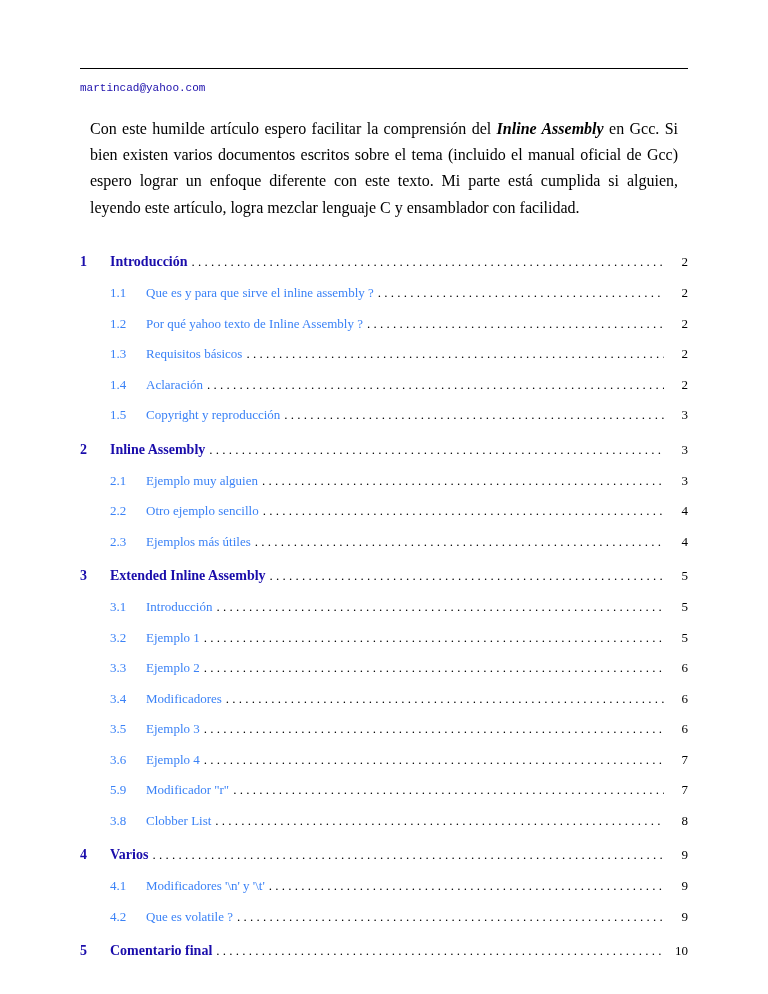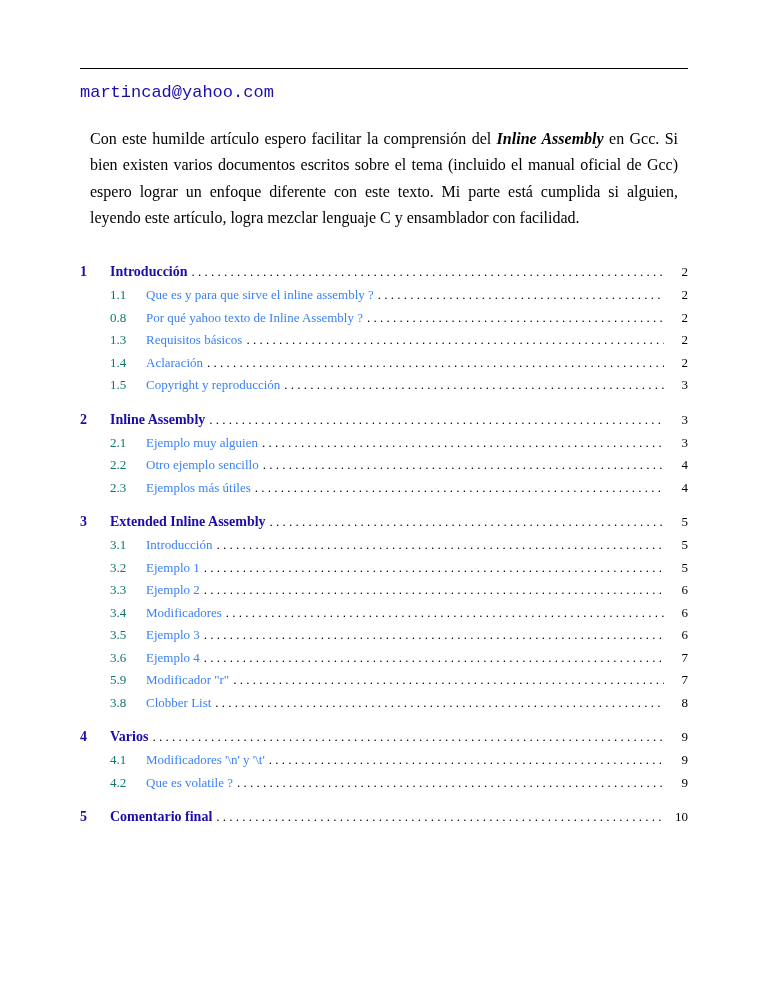--- a/index.html
+++ b/index.html
@@ -34,7 +34,7 @@
     }
 
     .author-block {
-      font-size: 17px;
+      font-size: 11px;
       line-height: 1.7;
       margin-bottom: 18px;
       font-family: 'Courier New', Courier, monospace;

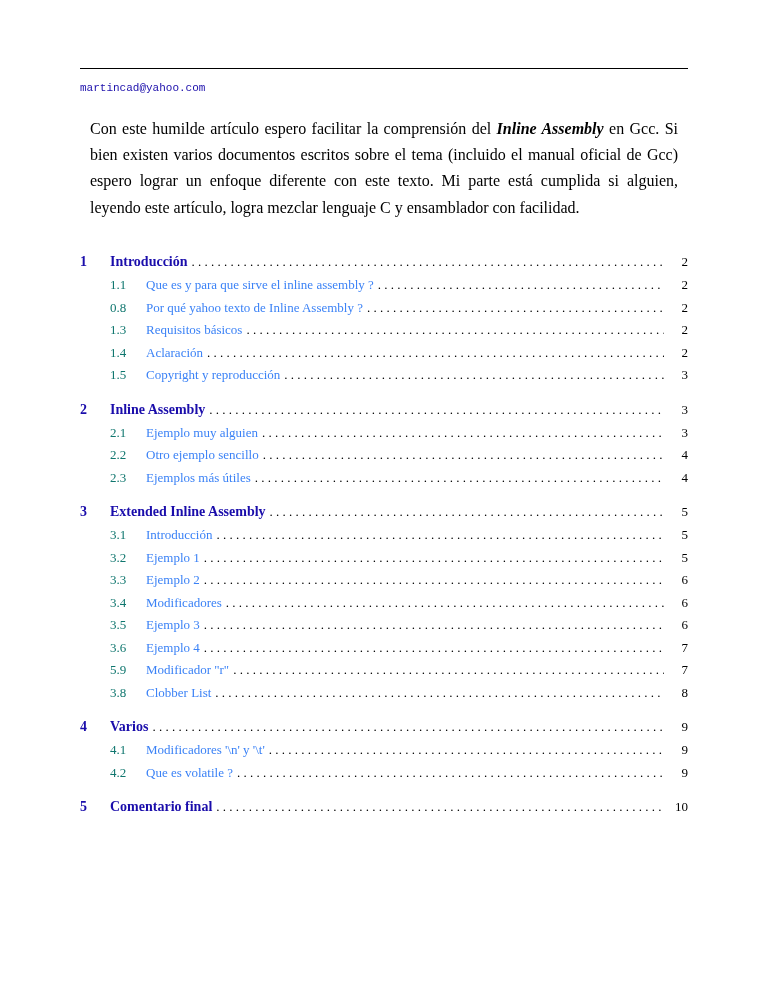--- a/index.html
+++ b/index.html
@@ -127,7 +127,8 @@
 
     .subsection-number {
       min-width: 36px;
-      color: #0f766e;
+      color: #3b82f6;
+      margin-top: 8px;
     }
 
     .toc-sub-dots {

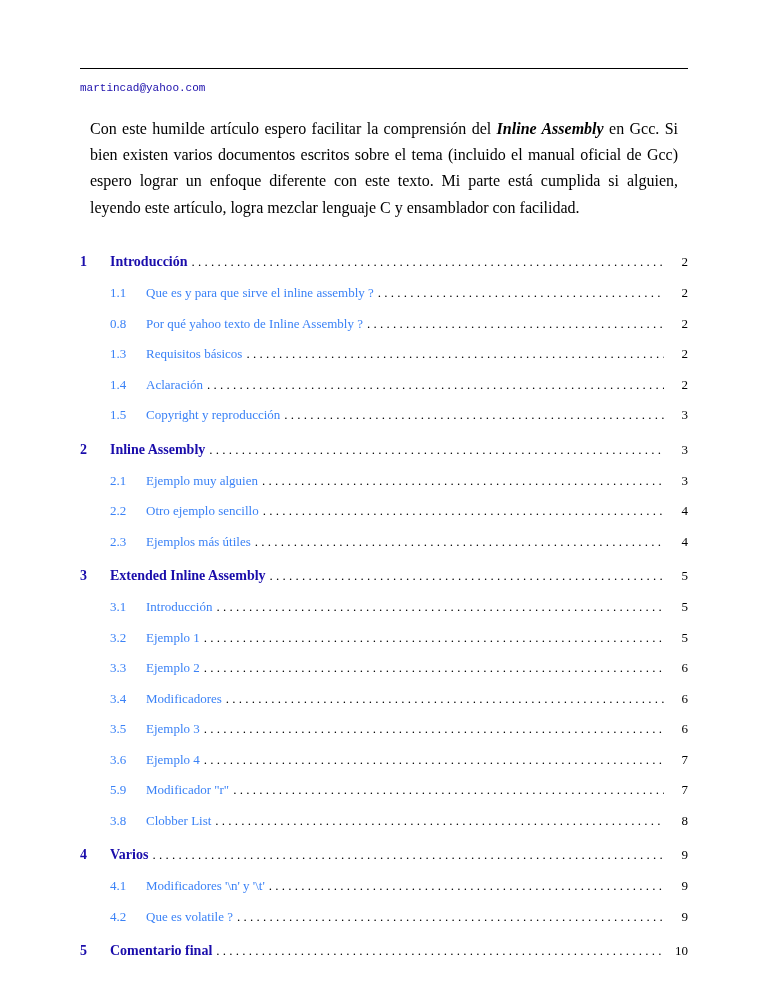--- a/index.html
+++ b/index.html
@@ -180,7 +180,7 @@
         <span class="toc-page">2</span>
       </div>
       <div class="toc-row toc-subsection">
-        <span class="subsection-number">0.8</span>
+        <span class="subsection-number">1.2</span>
         <span class="toc-label">Por qué yahoo texto de Inline Assembly ?</span>
         <span class="toc-sub-dots"></span>
         <span class="toc-page">2</span>

